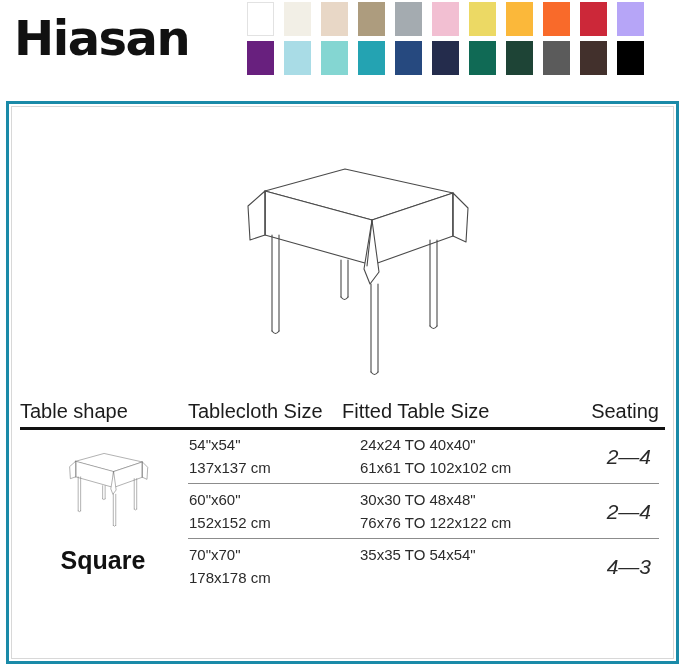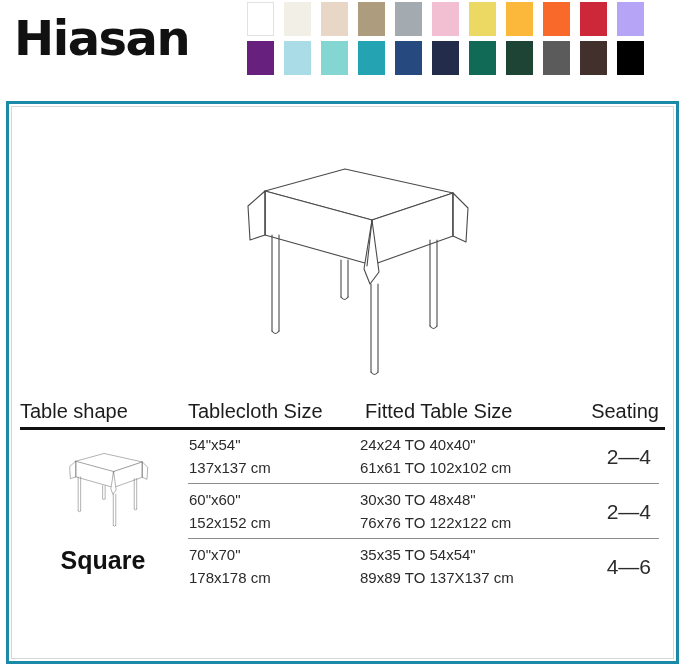--- a/index.html
+++ b/index.html
@@ -103,7 +103,7 @@
   }
   #th-shape   { left: 8px; }
   #th-cloth   { left: 176px; }
-  #th-fitted  { left: 353px; margin-top: 36px; }
+  #th-fitted  { left: 330px; margin-top: 36px; }
   #th-seating { right: 14px; margin-top: 28px; }
 
   .rule-heavy {

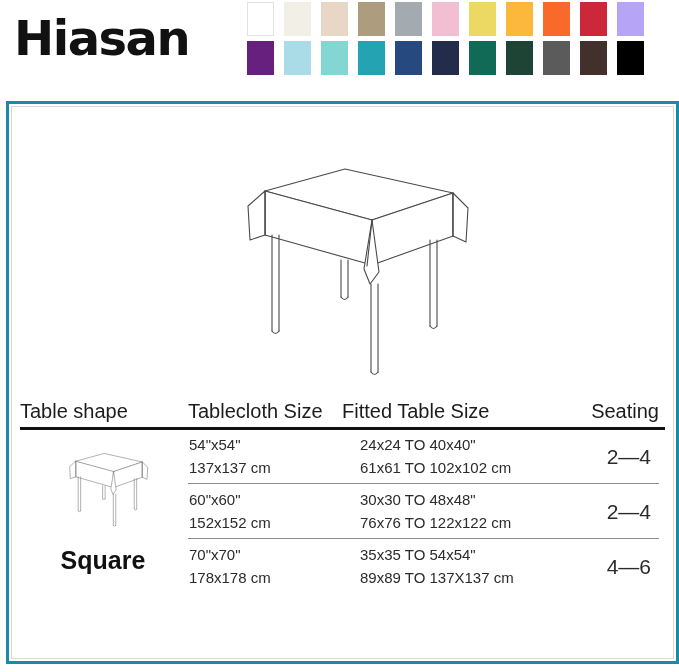--- a/index.html
+++ b/index.html
@@ -146,6 +146,7 @@
     font-size: 21px;
     color: #2b2b2b;
     white-space: nowrap;
+    font-style: italic;
   }
 
   #shape-cell {

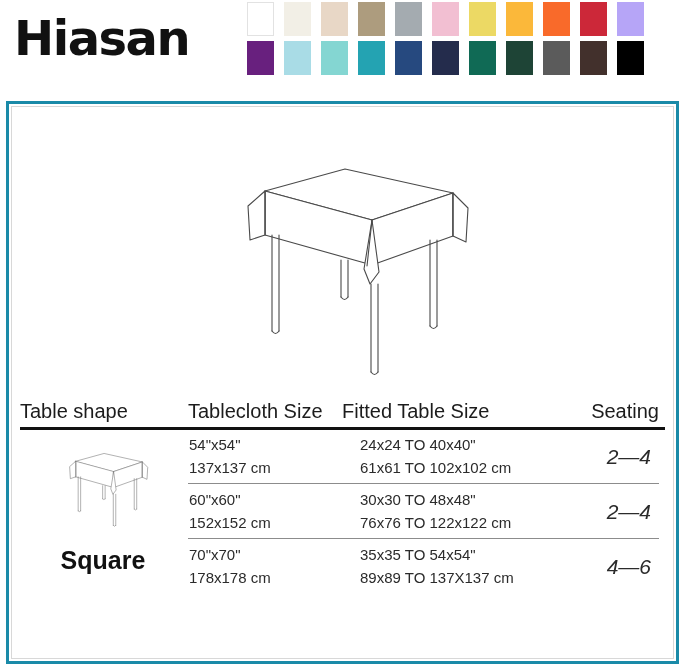--- a/index.html
+++ b/index.html
@@ -307,7 +307,6 @@
             </div>
             <div class="cell-lines cell-fitted">
               <div>35x35 TO 54x54"</div>
-              <div>89x89 TO 137X137 cm</div>
             </div>
             <div class="cell-seat">4—6</div>
           </div>

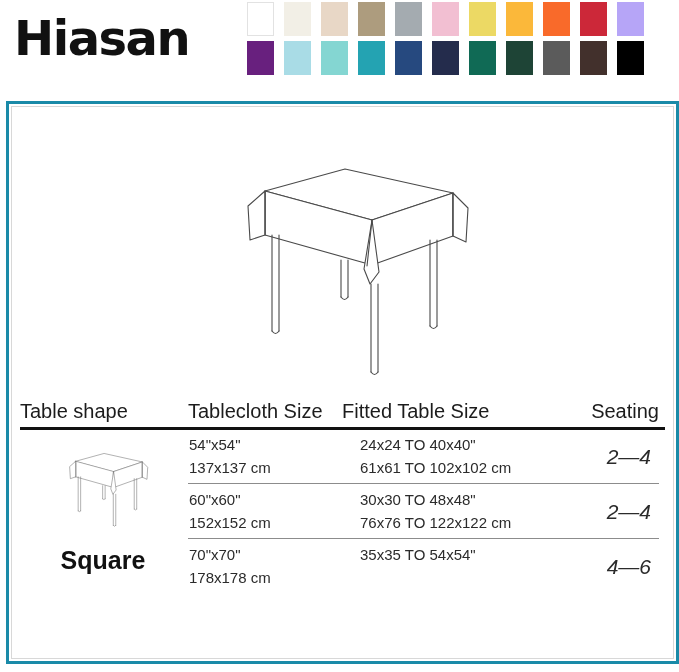--- a/index.html
+++ b/index.html
@@ -308,7 +308,7 @@
             <div class="cell-lines cell-fitted">
               <div>35x35 TO 54x54"</div>
             </div>
-            <div class="cell-seat">4—6</div>
+            <div class="cell-seat">4—3</div>
           </div>
         </div>
 

